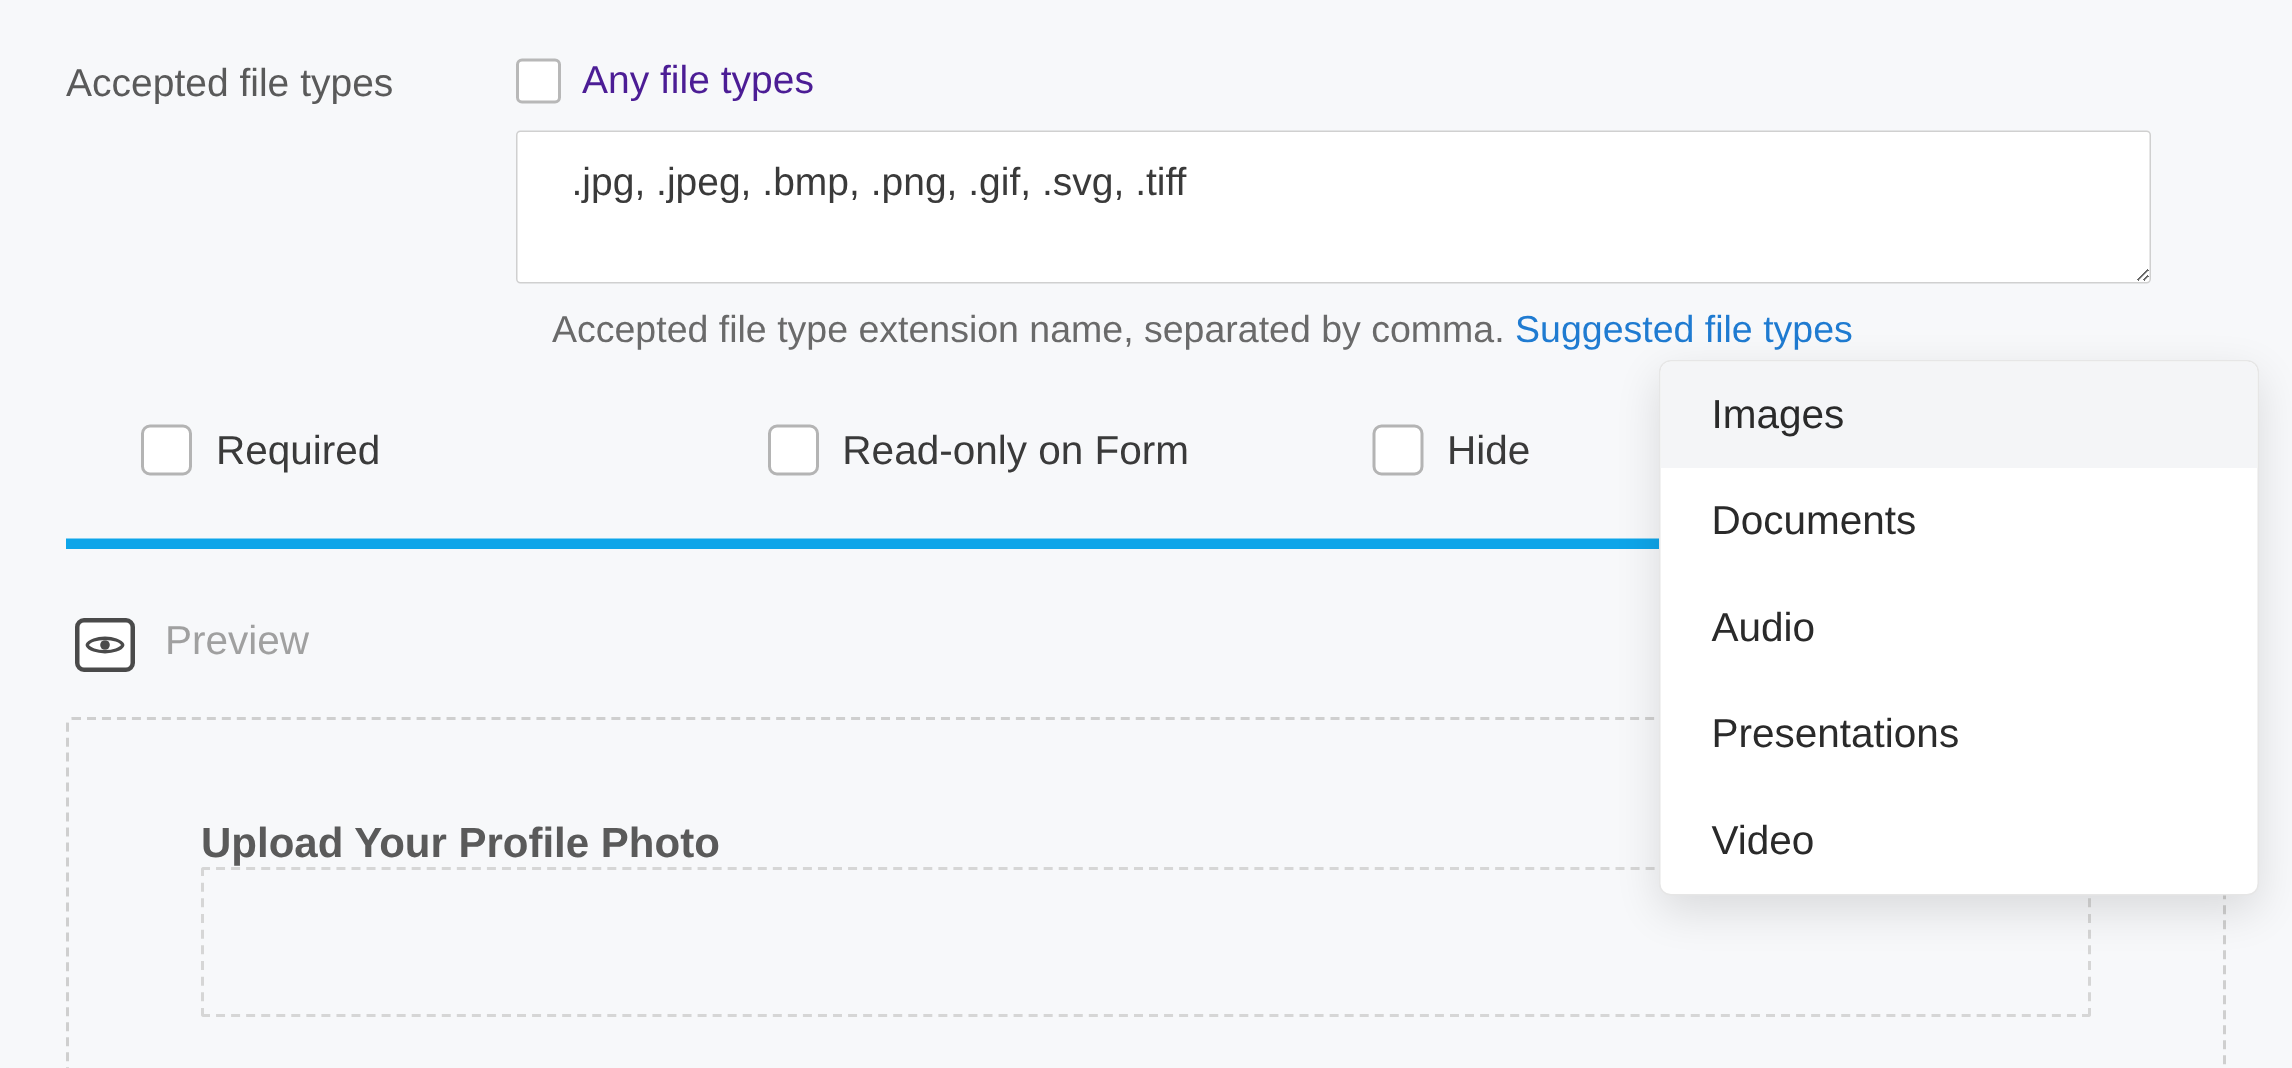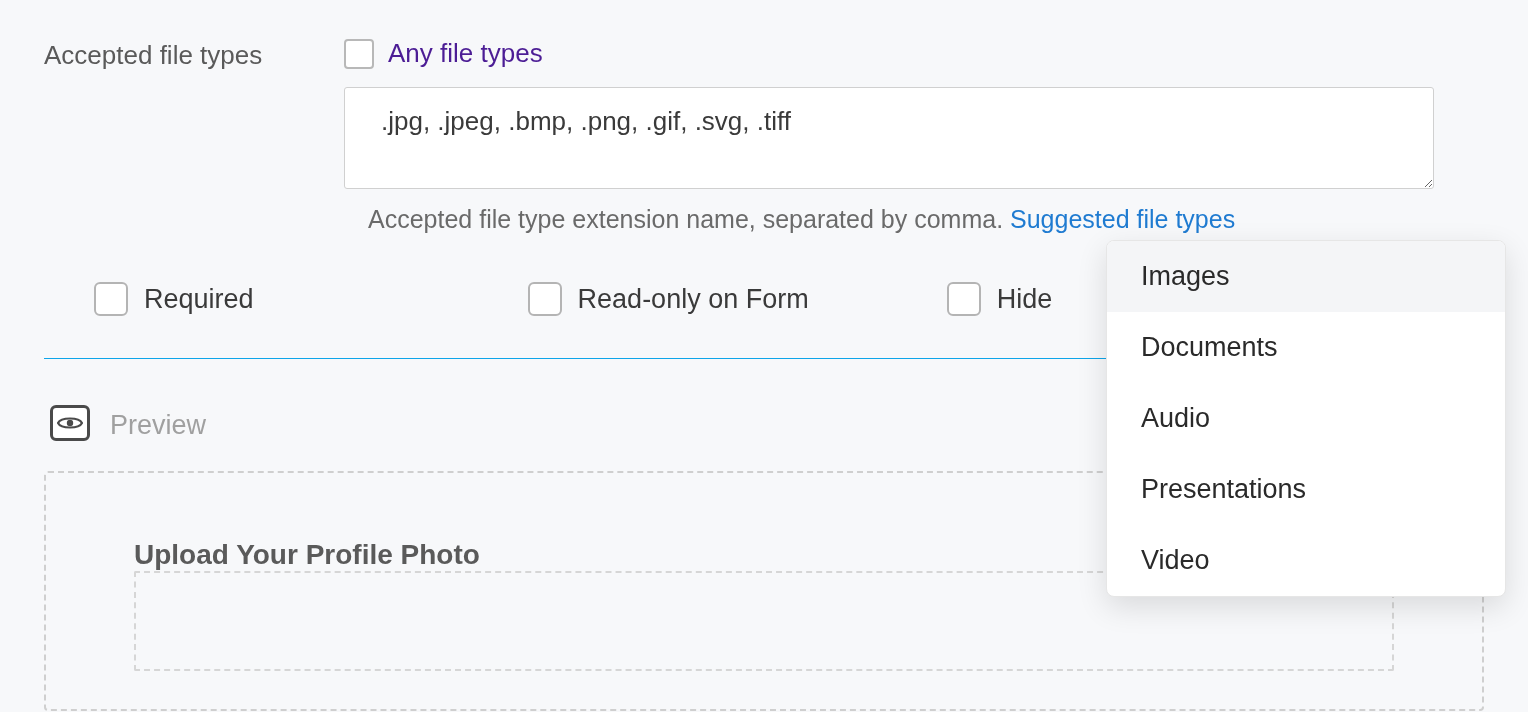--- a/index.html
+++ b/index.html
@@ -82,9 +82,9 @@
   .opts-row {
     display: flex;
     align-items: flex-end;
-    gap: 30px;
+    gap: 14px;
     padding: 48px 50px 42px 50px;
-    border-bottom: 1px solid #0ea5e9;
+    border-bottom: 7px solid #0ea5e9;
     margin: 0 44px;
   }
   .opt {

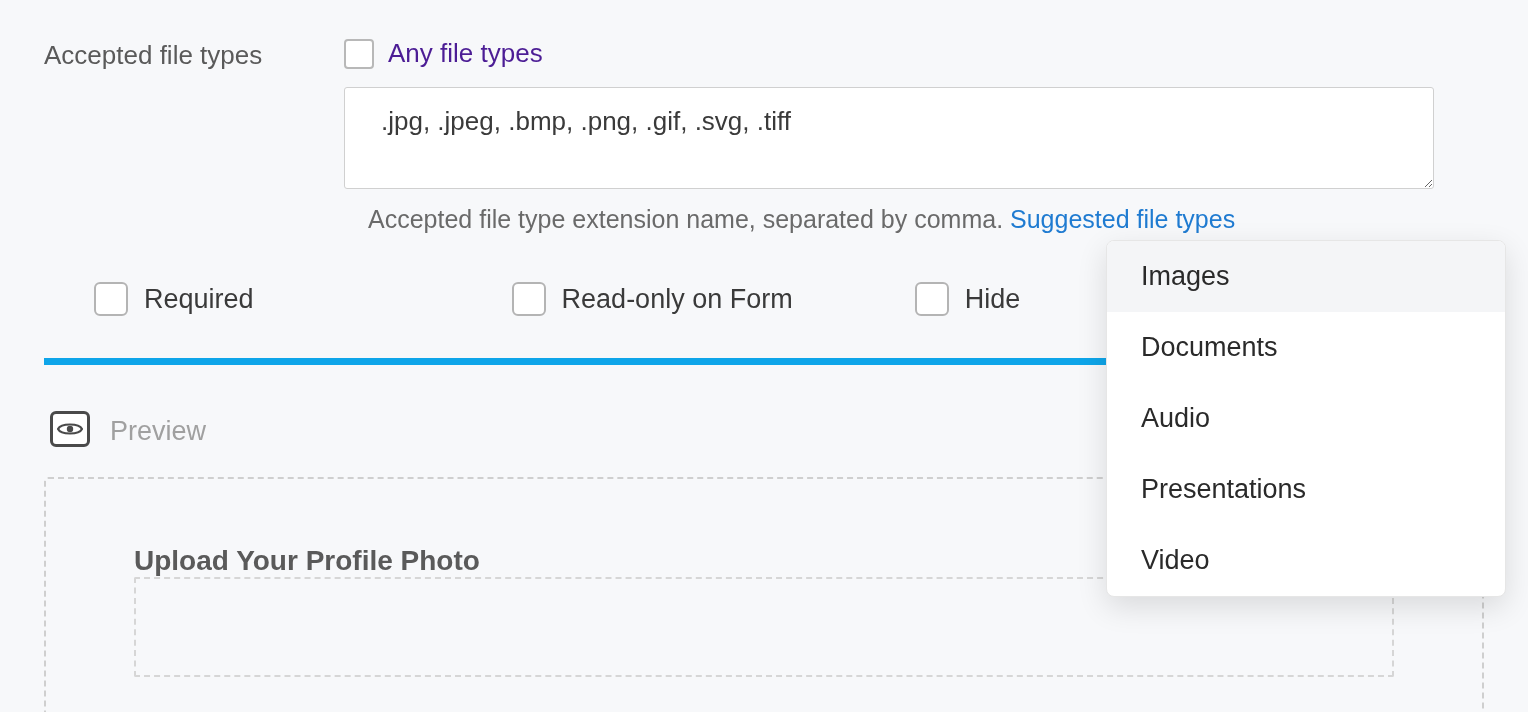--- a/index.html
+++ b/index.html
@@ -98,7 +98,7 @@
   .opt2 { margin-right: 108px; }
   .preview-header {
     display: flex;
-    align-items: flex-end;
+    align-items: flex-start;
     gap: 20px;
     padding: 46px 50px 30px 50px;
   }

